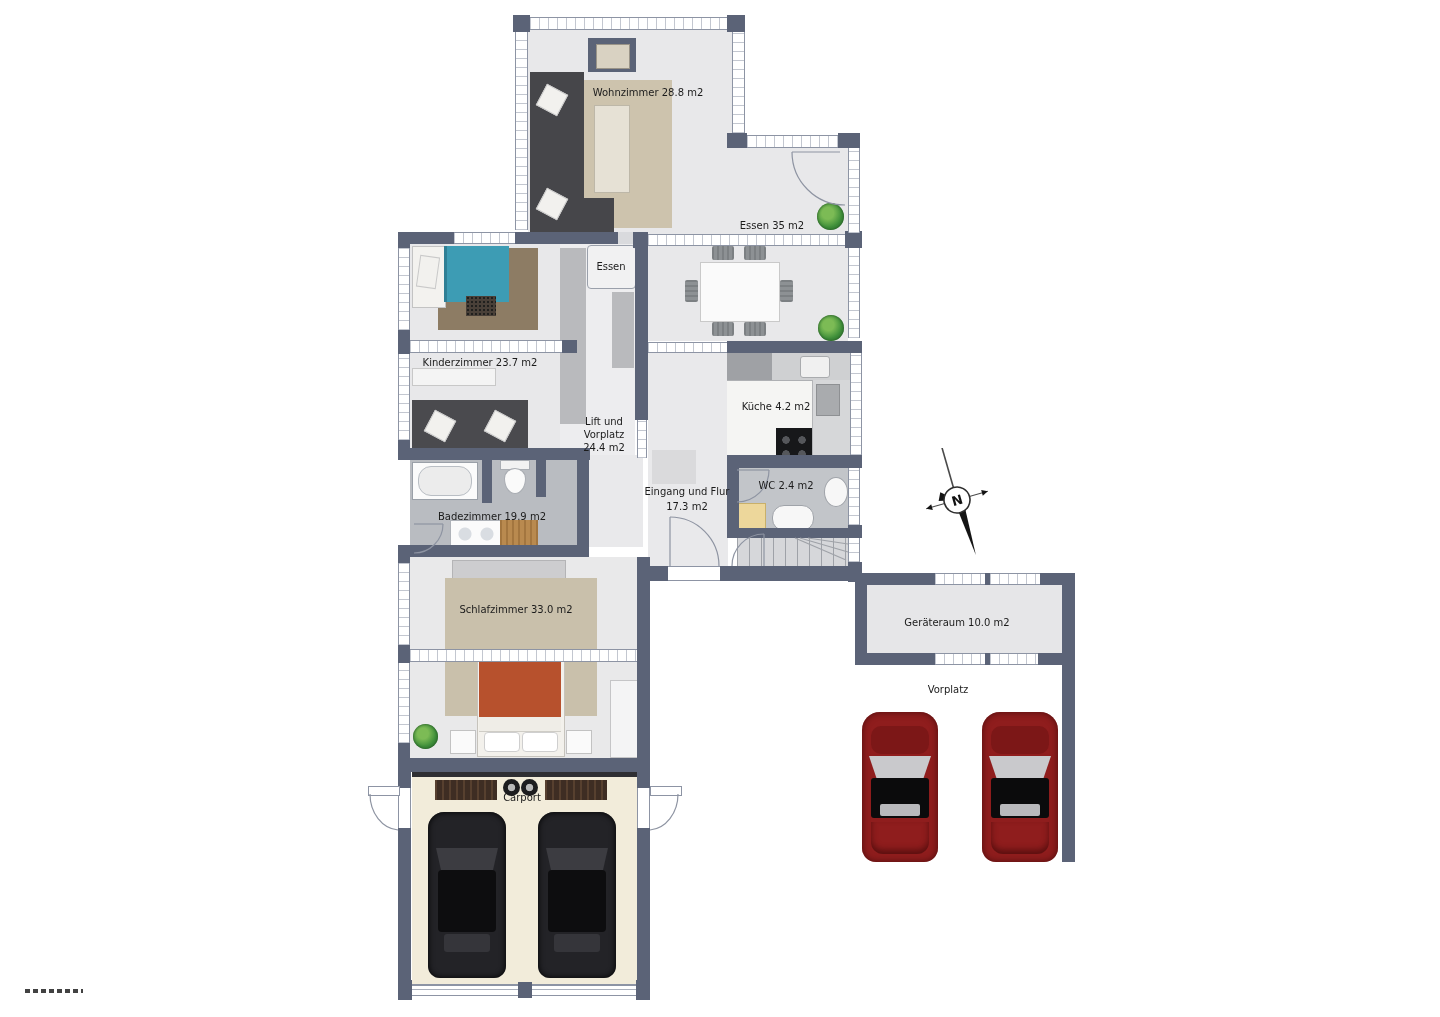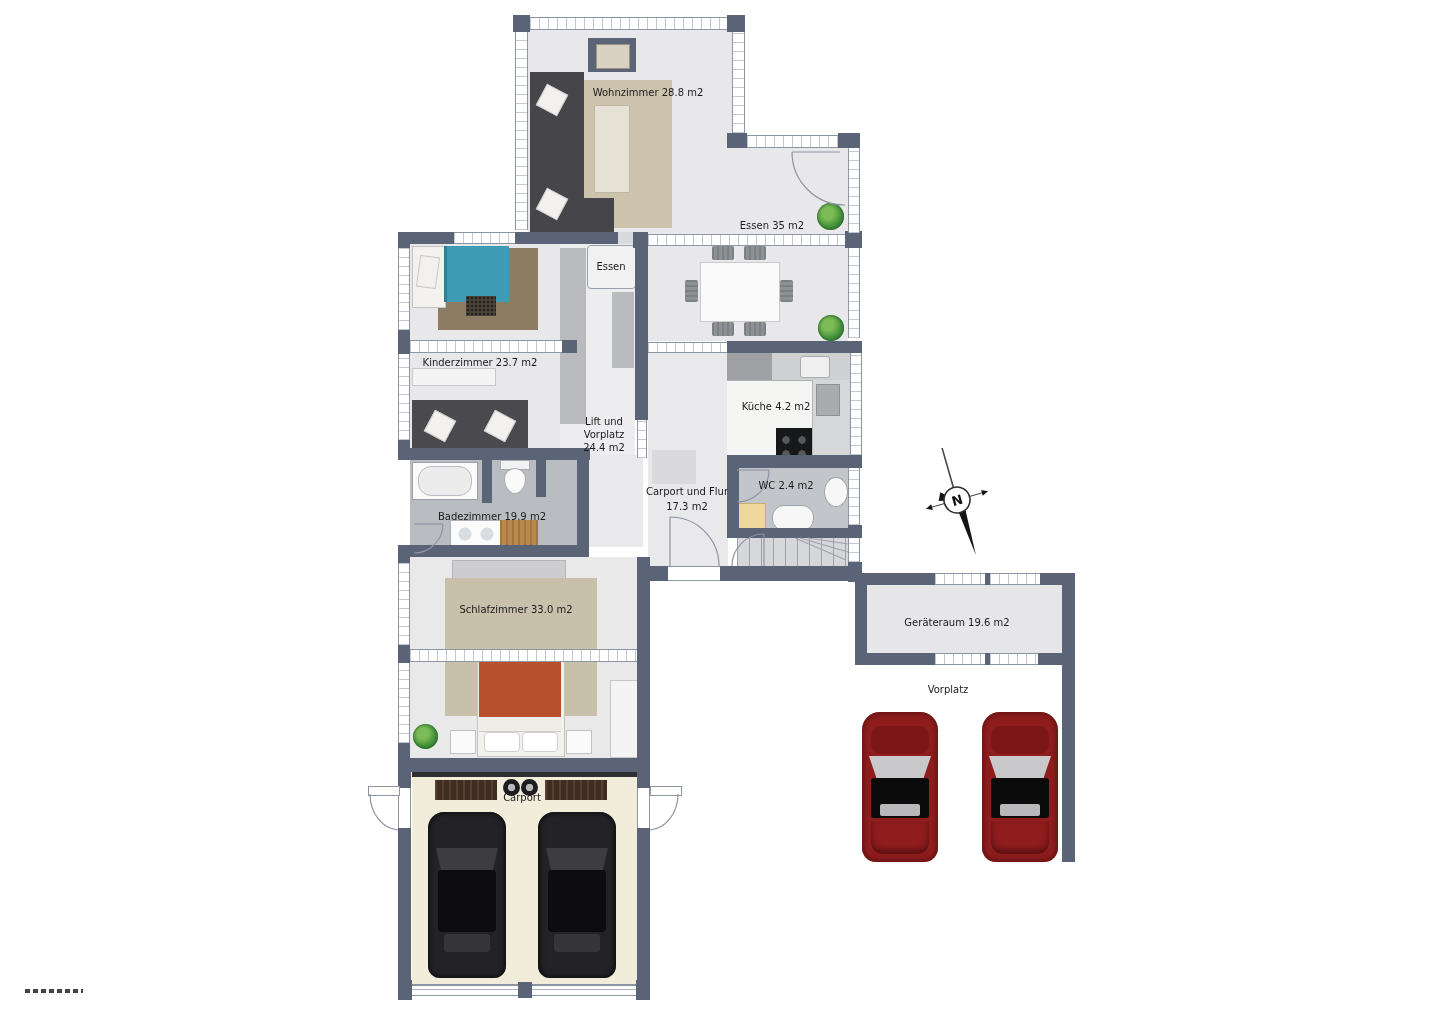--- a/index.html
+++ b/index.html
@@ -297,7 +297,7 @@
   <div class="lbl" style="left:604px;top:434px;">Vorplatz</div>
   <div class="lbl" style="left:604px;top:447px;">24.4 m2</div>
   <div class="lbl" style="left:776px;top:406px;">Küche 4.2 m2</div>
-  <div class="lbl" style="left:687px;top:491px;">Carport und Flur</div>
+  <div class="lbl" style="left:687px;top:491px;">Eingang und Flur</div>
   <div class="lbl" style="left:687px;top:506px;">17.3 m2</div>
   <div class="lbl" style="left:786px;top:485px;">WC 2.4 m2</div>
   <div class="lbl" style="left:492px;top:516px;">Badezimmer 19.9 m2</div>

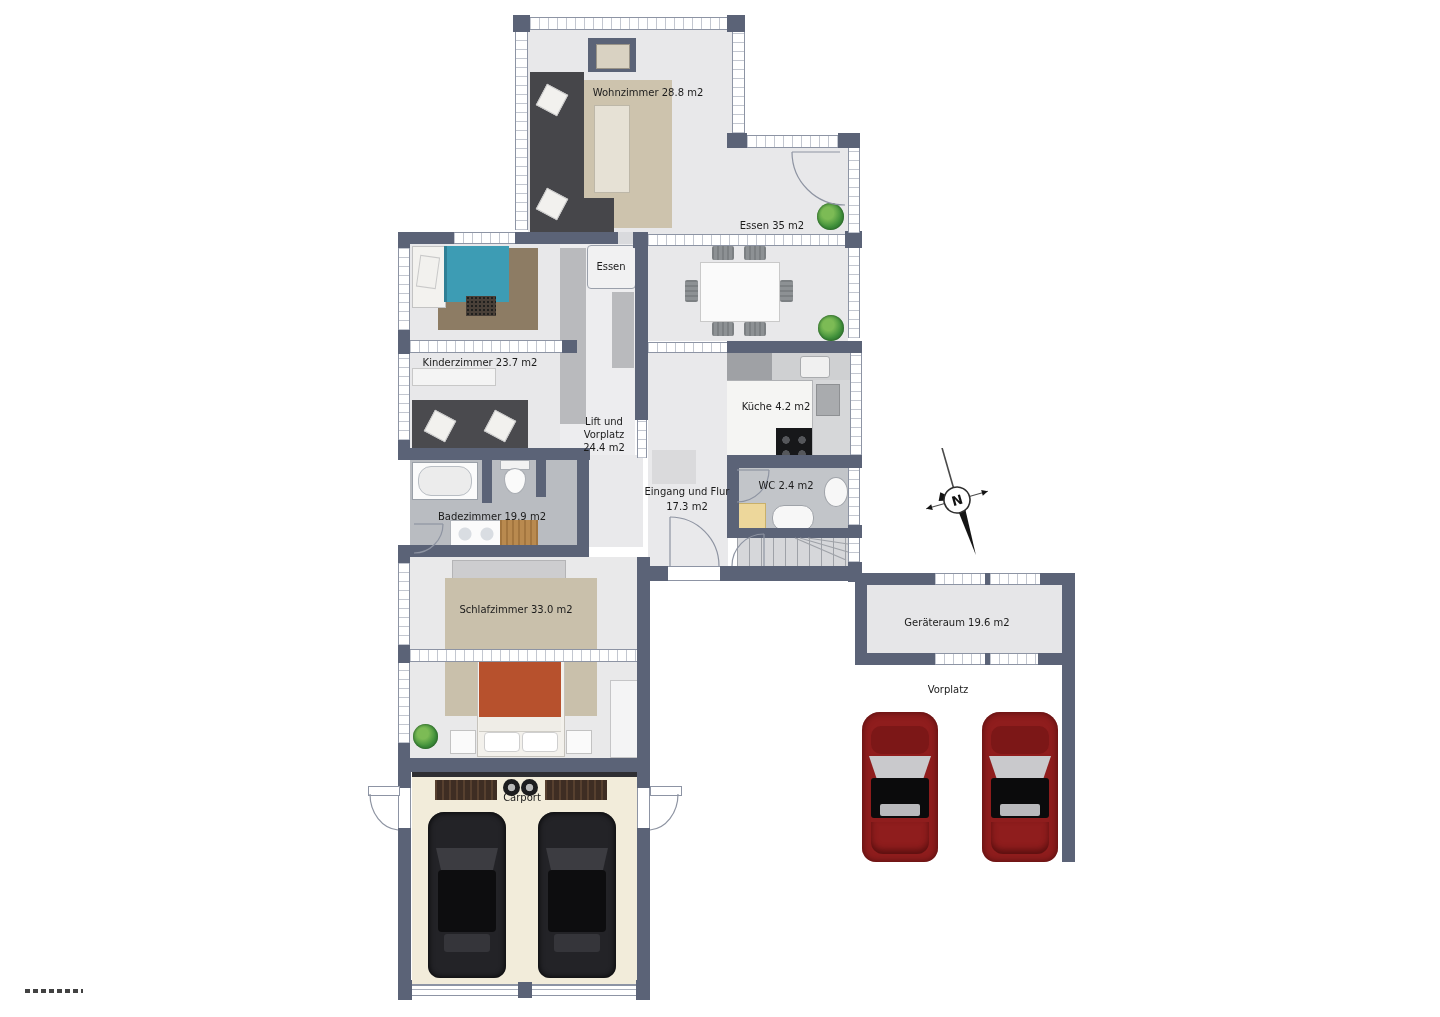--- a/index.html
+++ b/index.html
@@ -302,7 +302,7 @@
   <div class="lbl" style="left:786px;top:485px;">WC 2.4 m2</div>
   <div class="lbl" style="left:492px;top:516px;">Badezimmer 19.9 m2</div>
   <div class="lbl" style="left:516px;top:609px;">Schlafzimmer 33.0 m2</div>
-  <div class="lbl" style="left:957px;top:622px;">Geräteraum 19.6 m2</div>
+  <div class="lbl" style="left:957px;top:622px;">Geräteraum 10.0 m2</div>
   <div class="lbl" style="left:948px;top:689px;">Vorplatz</div>
   <div class="lbl" style="left:522px;top:797px;">Carport</div>
 

